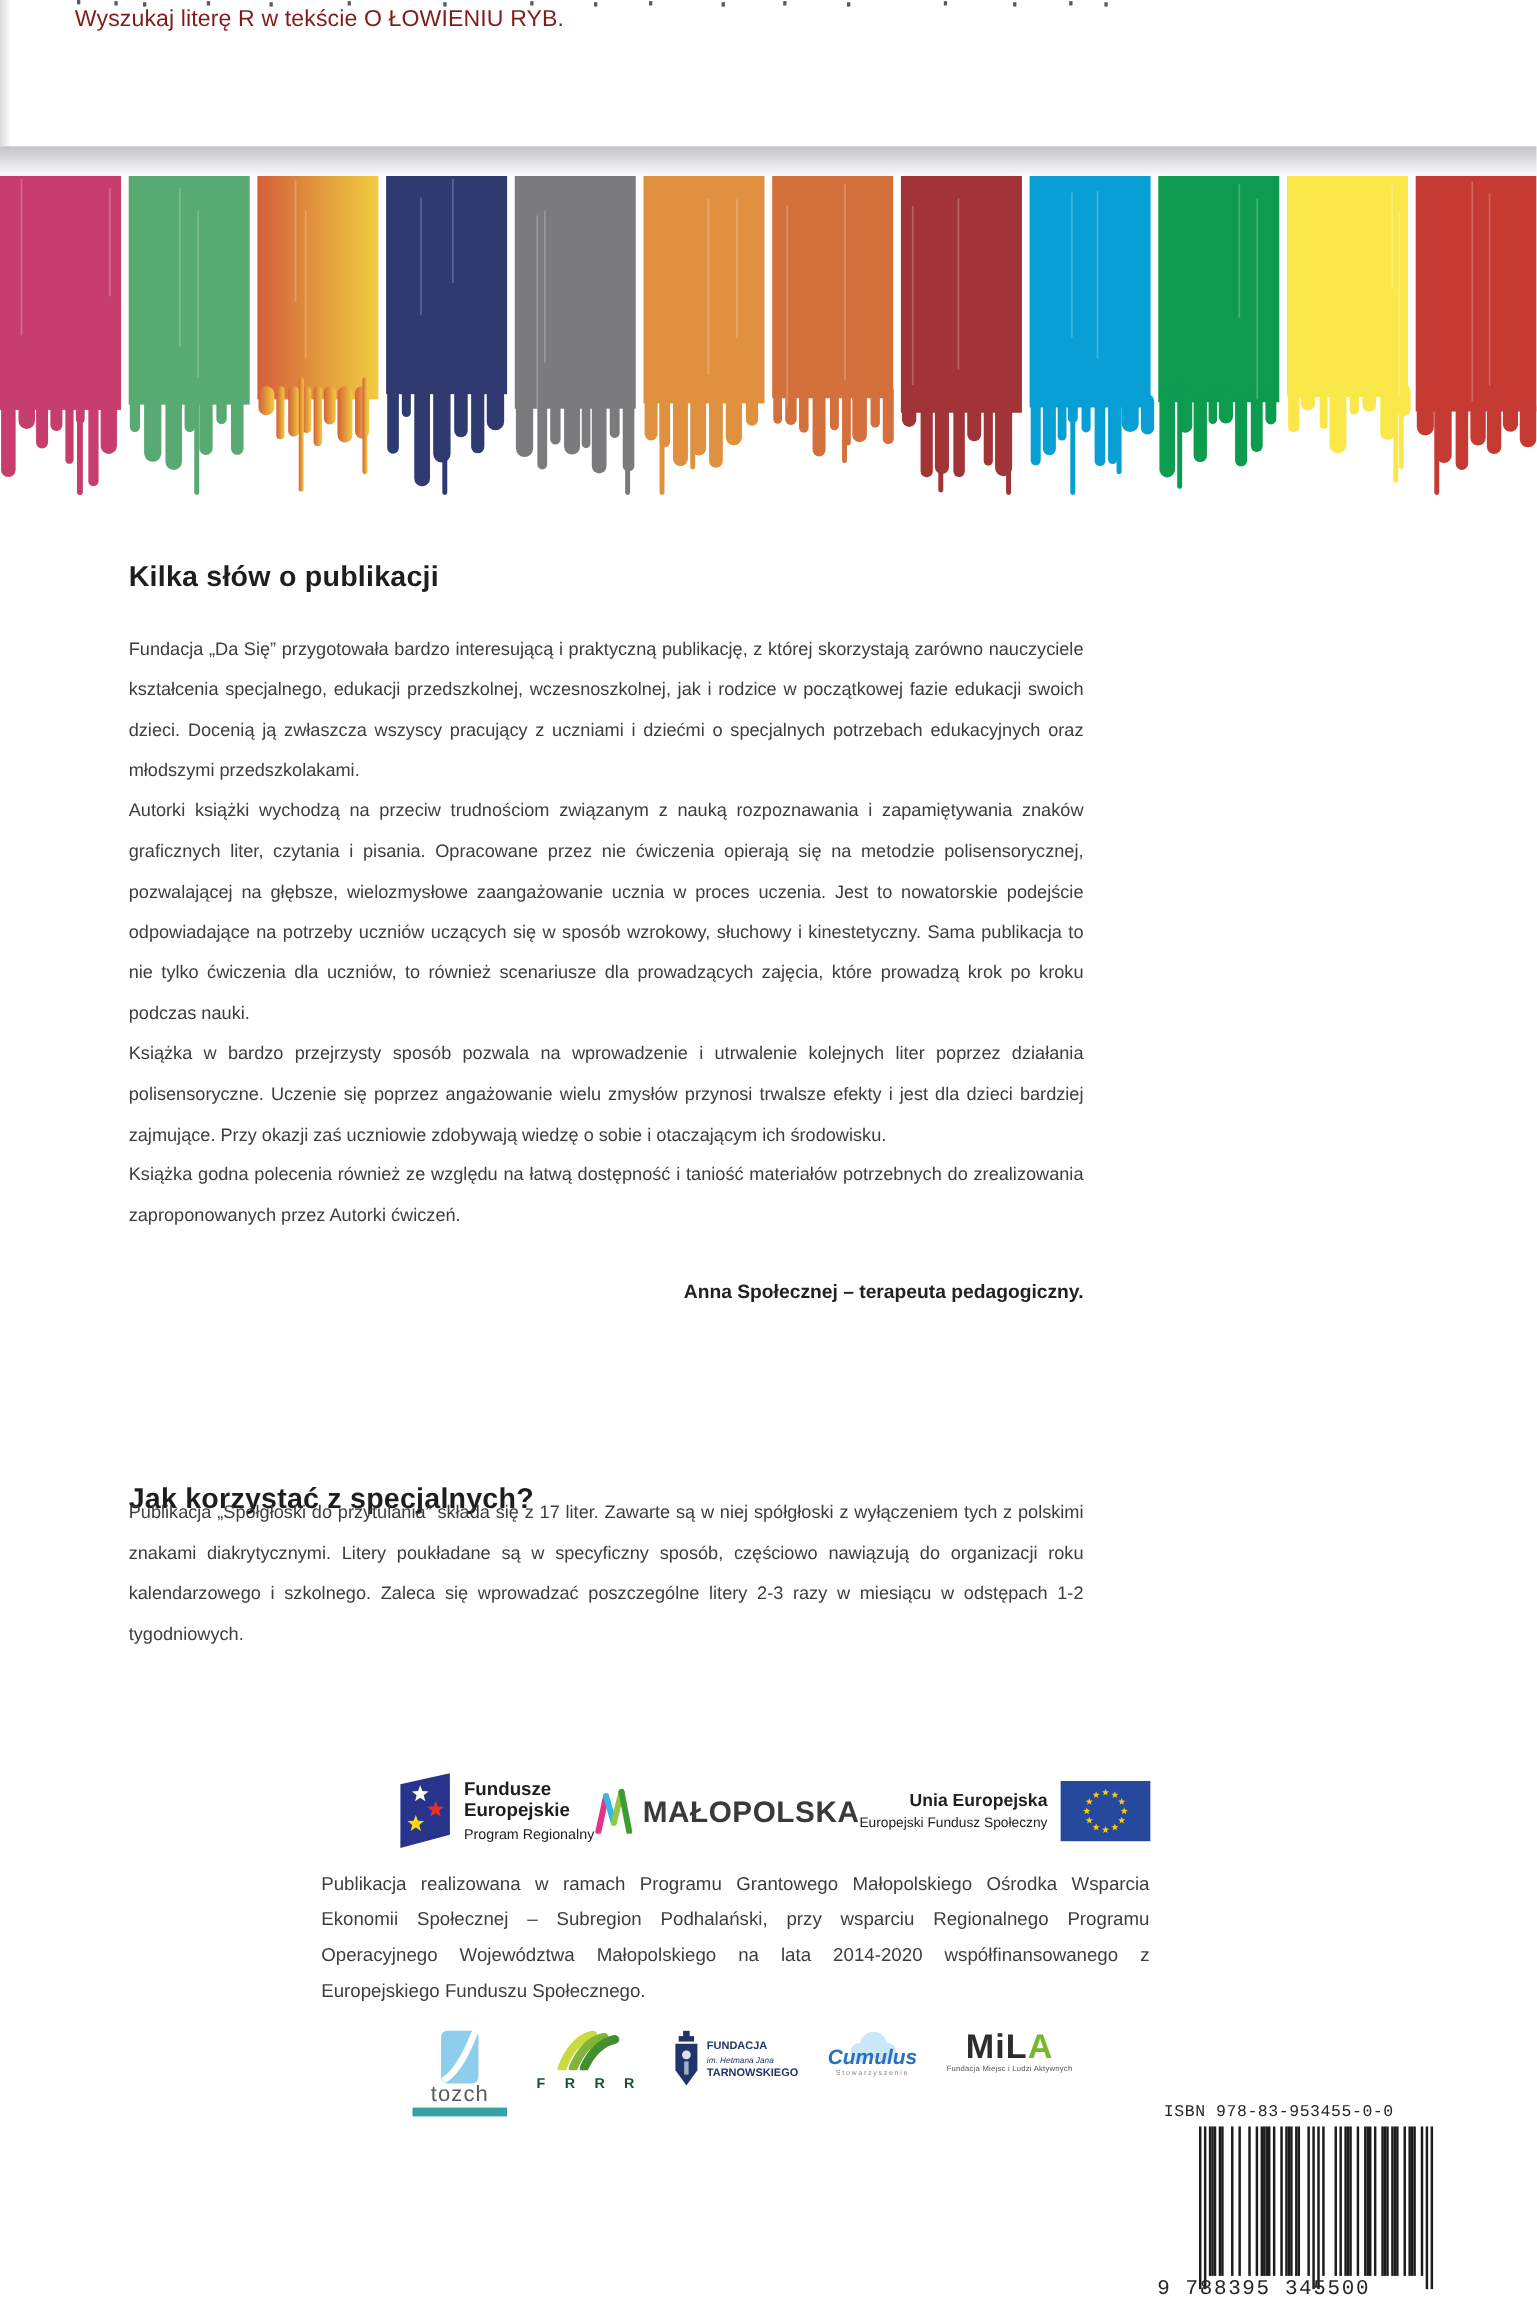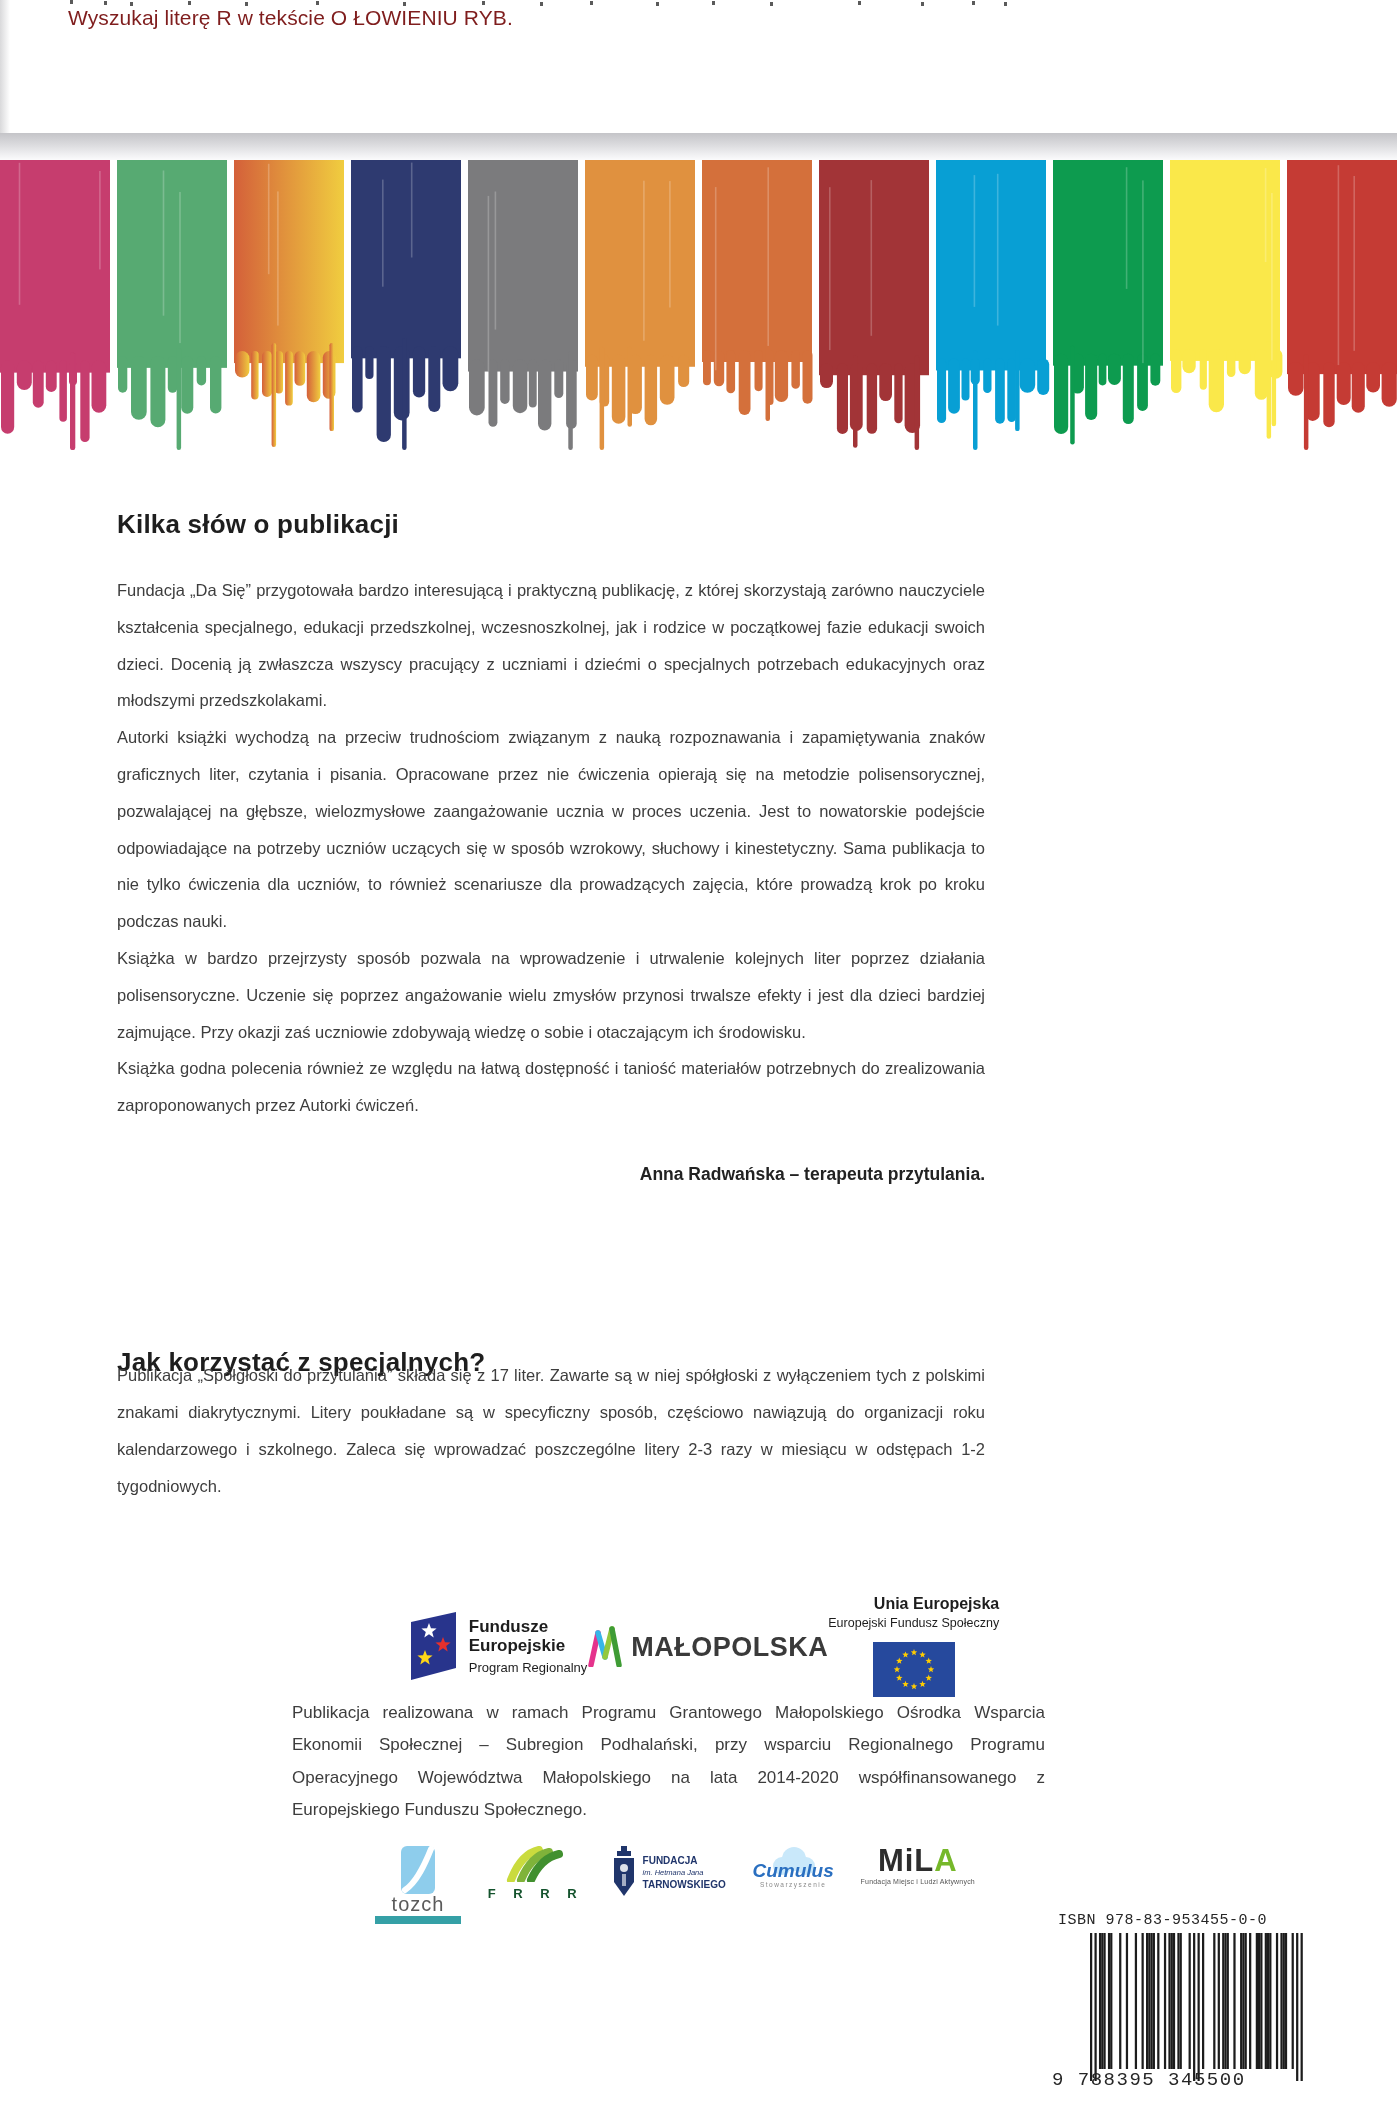--- a/index.html
+++ b/index.html
@@ -256,7 +256,7 @@
   <p>Autorki książki wychodzą na przeciw trudnościom związanym z nauką rozpoznawania i zapamiętywania znaków graficznych liter, czytania i pisania. Opracowane przez nie ćwiczenia opierają się na metodzie polisensorycznej, pozwalającej na głębsze, wielozmysłowe zaangażowanie ucznia w proces uczenia. Jest to nowatorskie podejście odpowiadające na potrzeby uczniów uczących się w sposób wzrokowy, słuchowy i kinestetyczny. Sama publikacja to nie tylko ćwiczenia dla uczniów, to również scenariusze dla prowadzących zajęcia, które prowadzą krok po kroku podczas nauki.</p>
   <p>Książka w bardzo przejrzysty sposób pozwala na wprowadzenie i utrwalenie kolejnych liter poprzez działania polisensoryczne.  Uczenie się poprzez angażowanie wielu zmysłów przynosi trwalsze efekty i jest dla dzieci bardziej zajmujące. Przy okazji zaś uczniowie zdobywają wiedzę o sobie i otaczającym ich środowisku.</p>
   <p>Książka godna polecenia również ze względu na łatwą dostępność i taniość materiałów potrzebnych do zrealizowania zaproponowanych przez Autorki ćwiczeń.</p>
-  <p class="signature">Anna Radwańska – terapeuta przytulania.</p>
+  <p class="signature">Anna Społecznej – terapeuta pedagogiczny.</p>
 </div>
 
 <h1 id="h2" class="abs h-title">Jak korzystać z specjalnych?</h1>

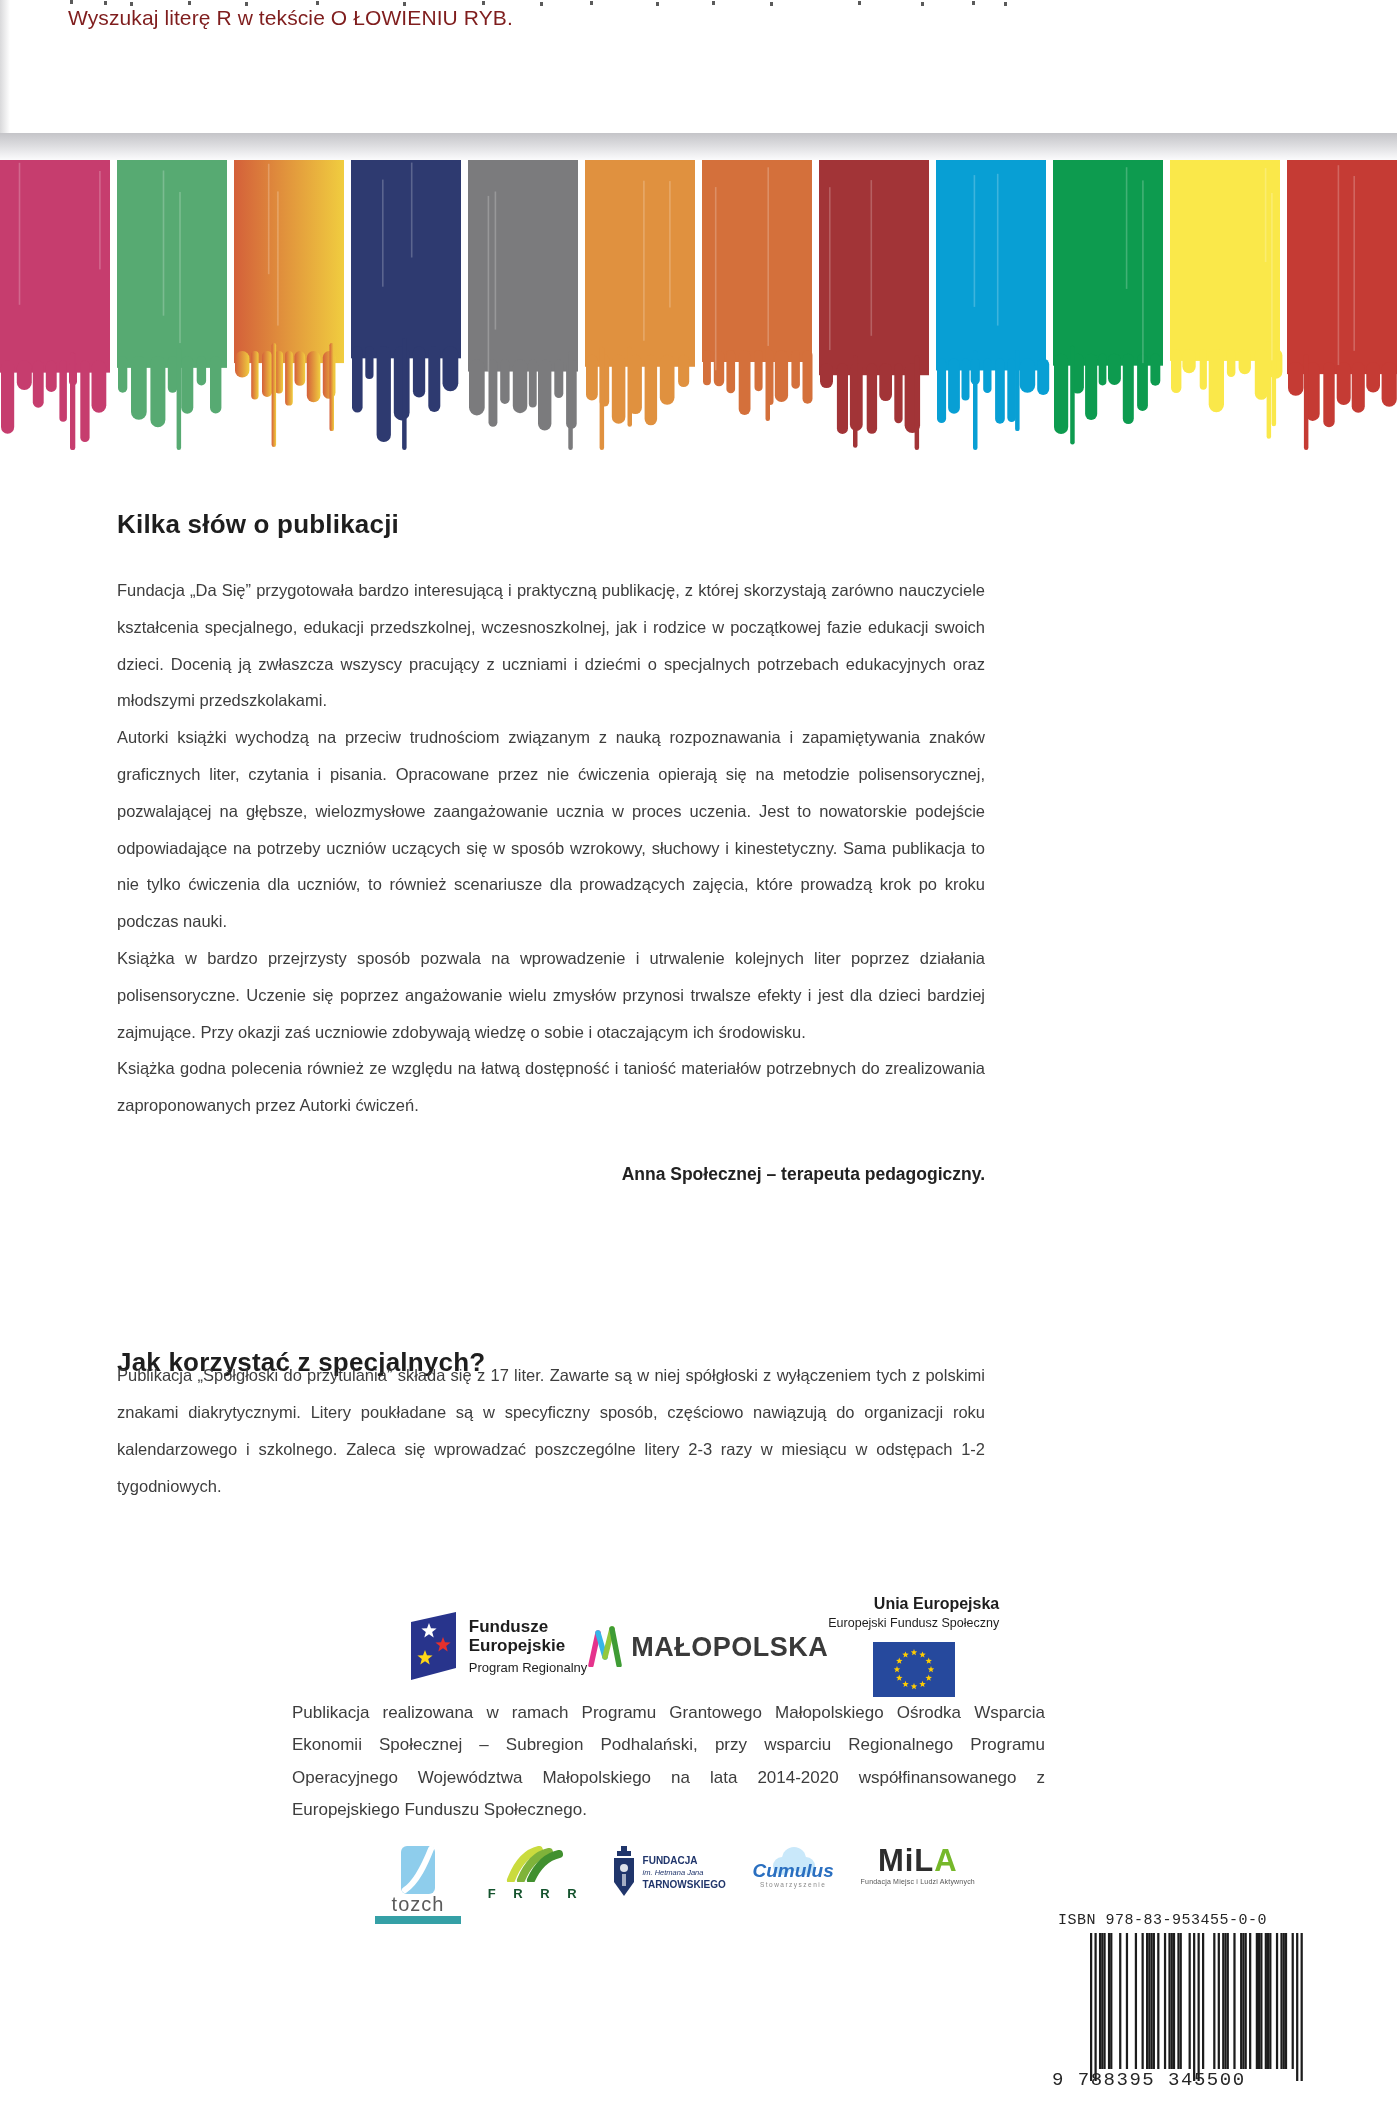--- a/index.html
+++ b/index.html
@@ -44,7 +44,7 @@
   .fe-text .t2{font-size:13px;color:#1d1d1d;margin-top:5px;}
   .mp-logo{display:flex;align-items:flex-end;gap:8px;}
   .mp-word{font-size:27px;font-weight:600;color:#3a3a3a;letter-spacing:0.5px;line-height:40px;}
-  .ue-logo{display:flex;align-items:center;gap:12px;flex-direction:column;}
+  .ue-logo{display:flex;align-items:center;gap:12px;}
   .ue-text{text-align:right;}
   .ue-text .t1{font-size:16px;font-weight:bold;color:#1d1d1d;}
   .ue-text .t2{font-size:12.5px;color:#1d1d1d;margin-top:3px;}

